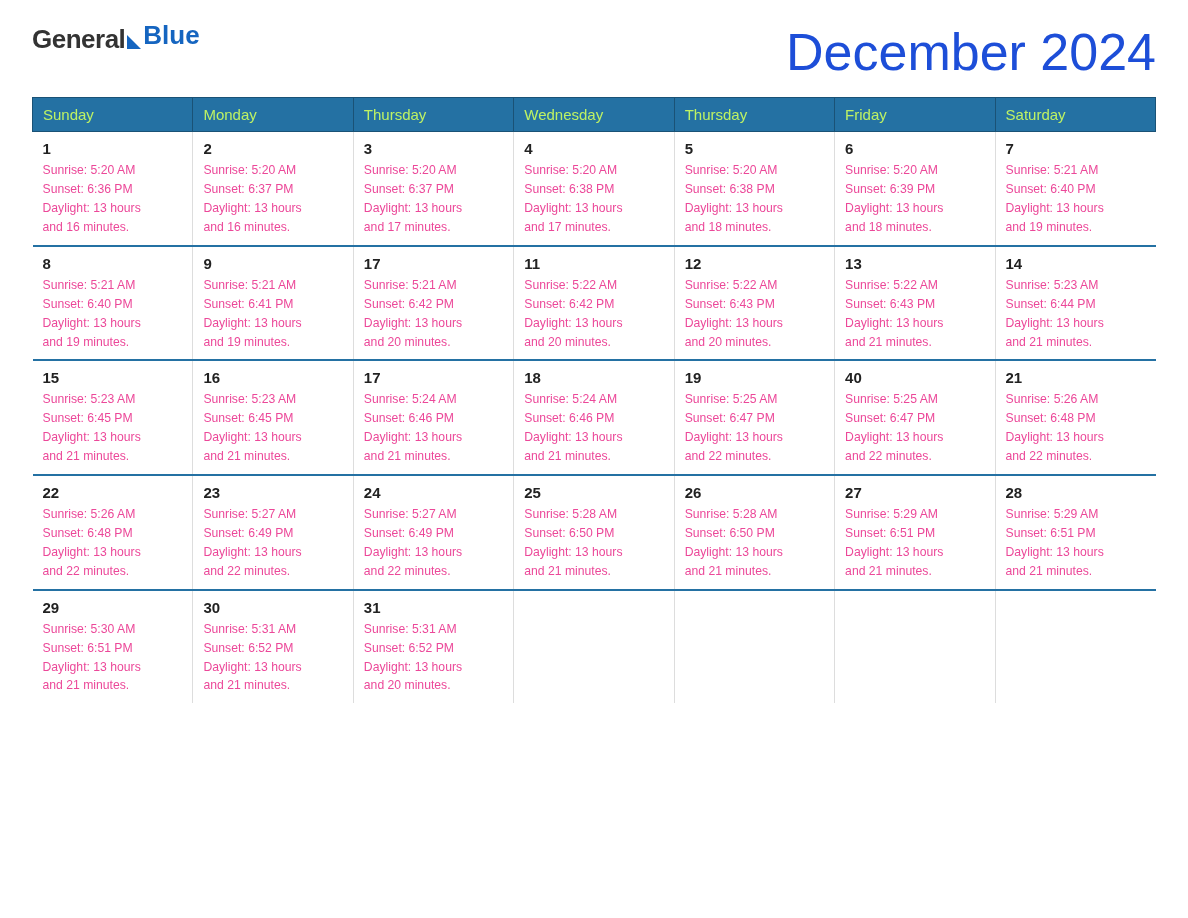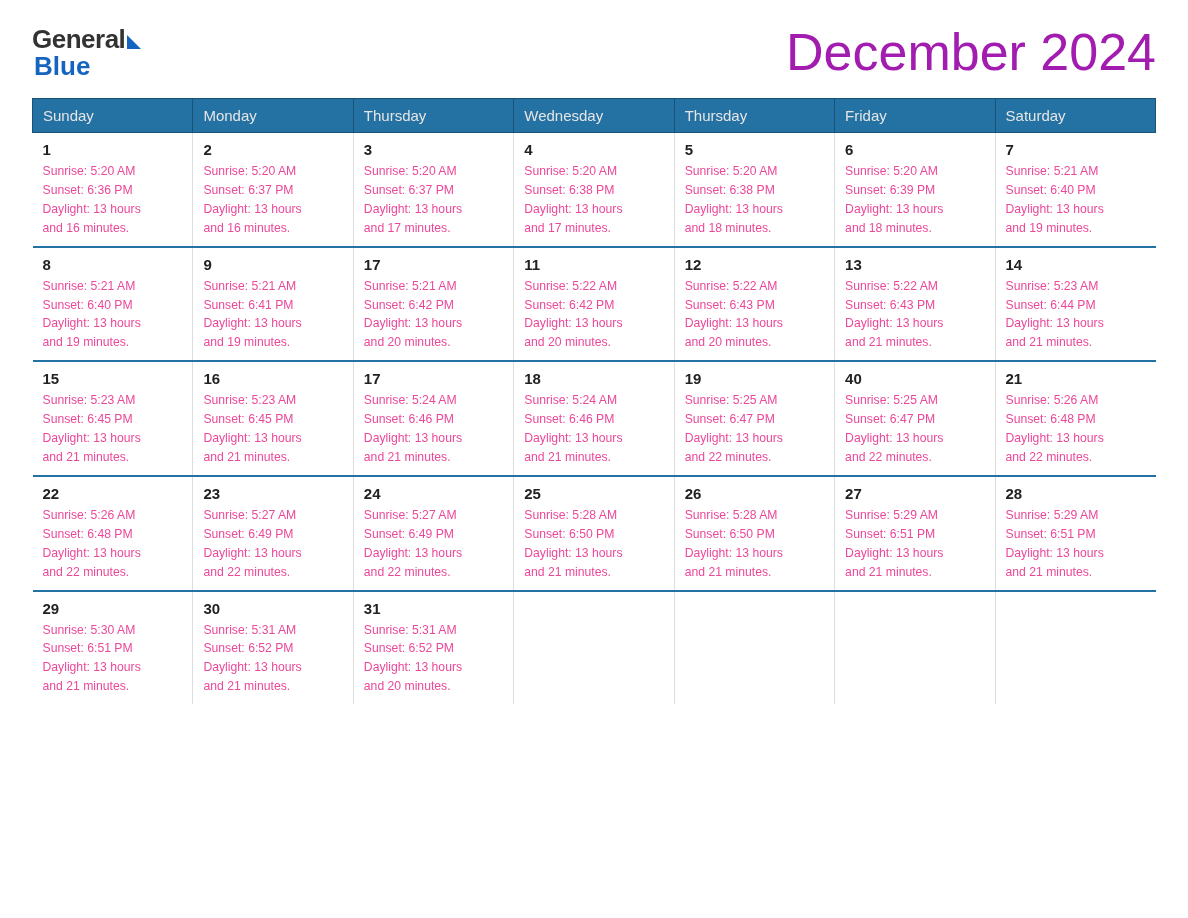--- a/index.html
+++ b/index.html
@@ -18,7 +18,7 @@
     }
     .logo {
       display: flex;
-      flex-direction: column;
+      flex-direction: row;
       align-items: flex-start;
     }
     .logo-top {

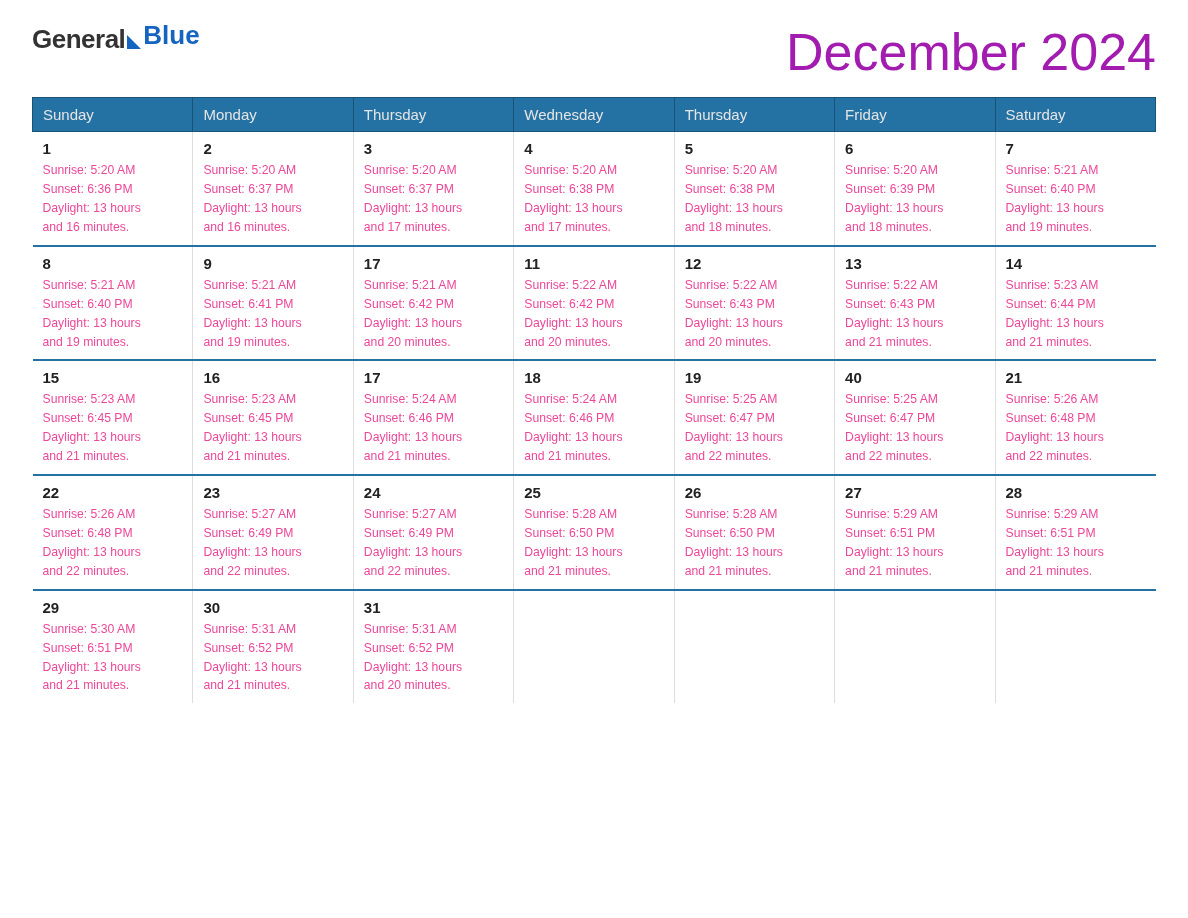--- a/index.html
+++ b/index.html
@@ -53,7 +53,7 @@
     .title-month {
       font-size: 52px;
       font-weight: normal;
-      color: #a21caf;
+      color: #1d4ed8;
       line-height: 1.1;
     }
     .title-location {

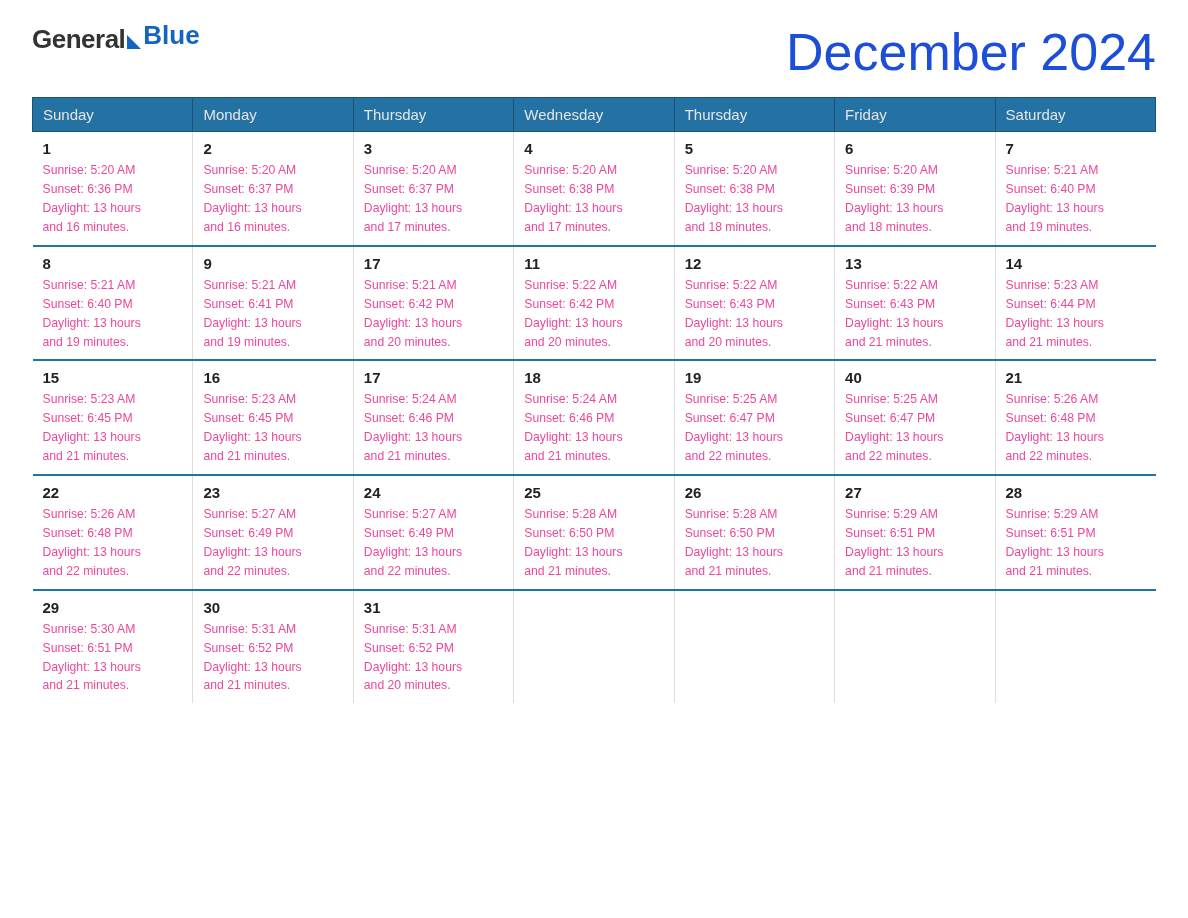--- a/index.html
+++ b/index.html
@@ -70,7 +70,7 @@
       background-color: #2471a3;
     }
     thead th {
-      color: #e5e5e5;
+      color: #bef264;
       font-size: 15px;
       font-weight: normal;
       padding: 8px 10px;

